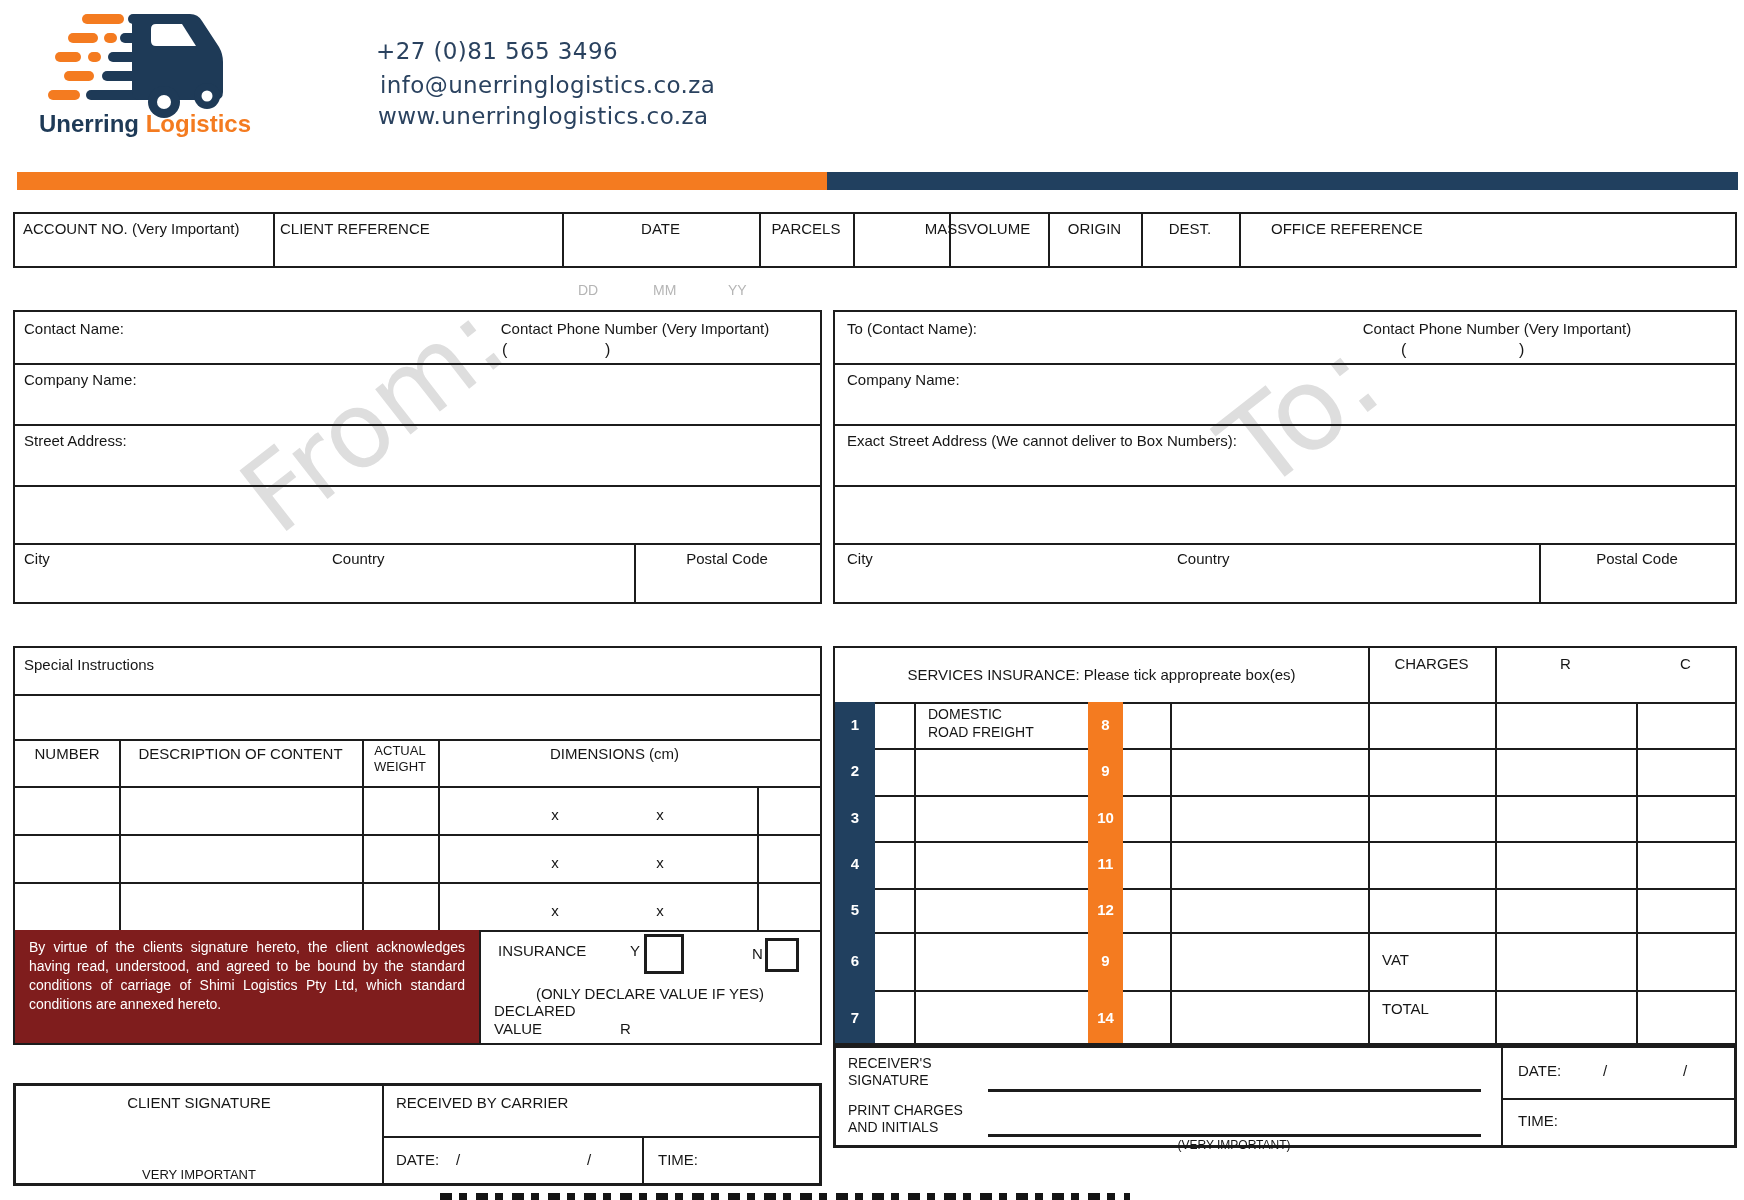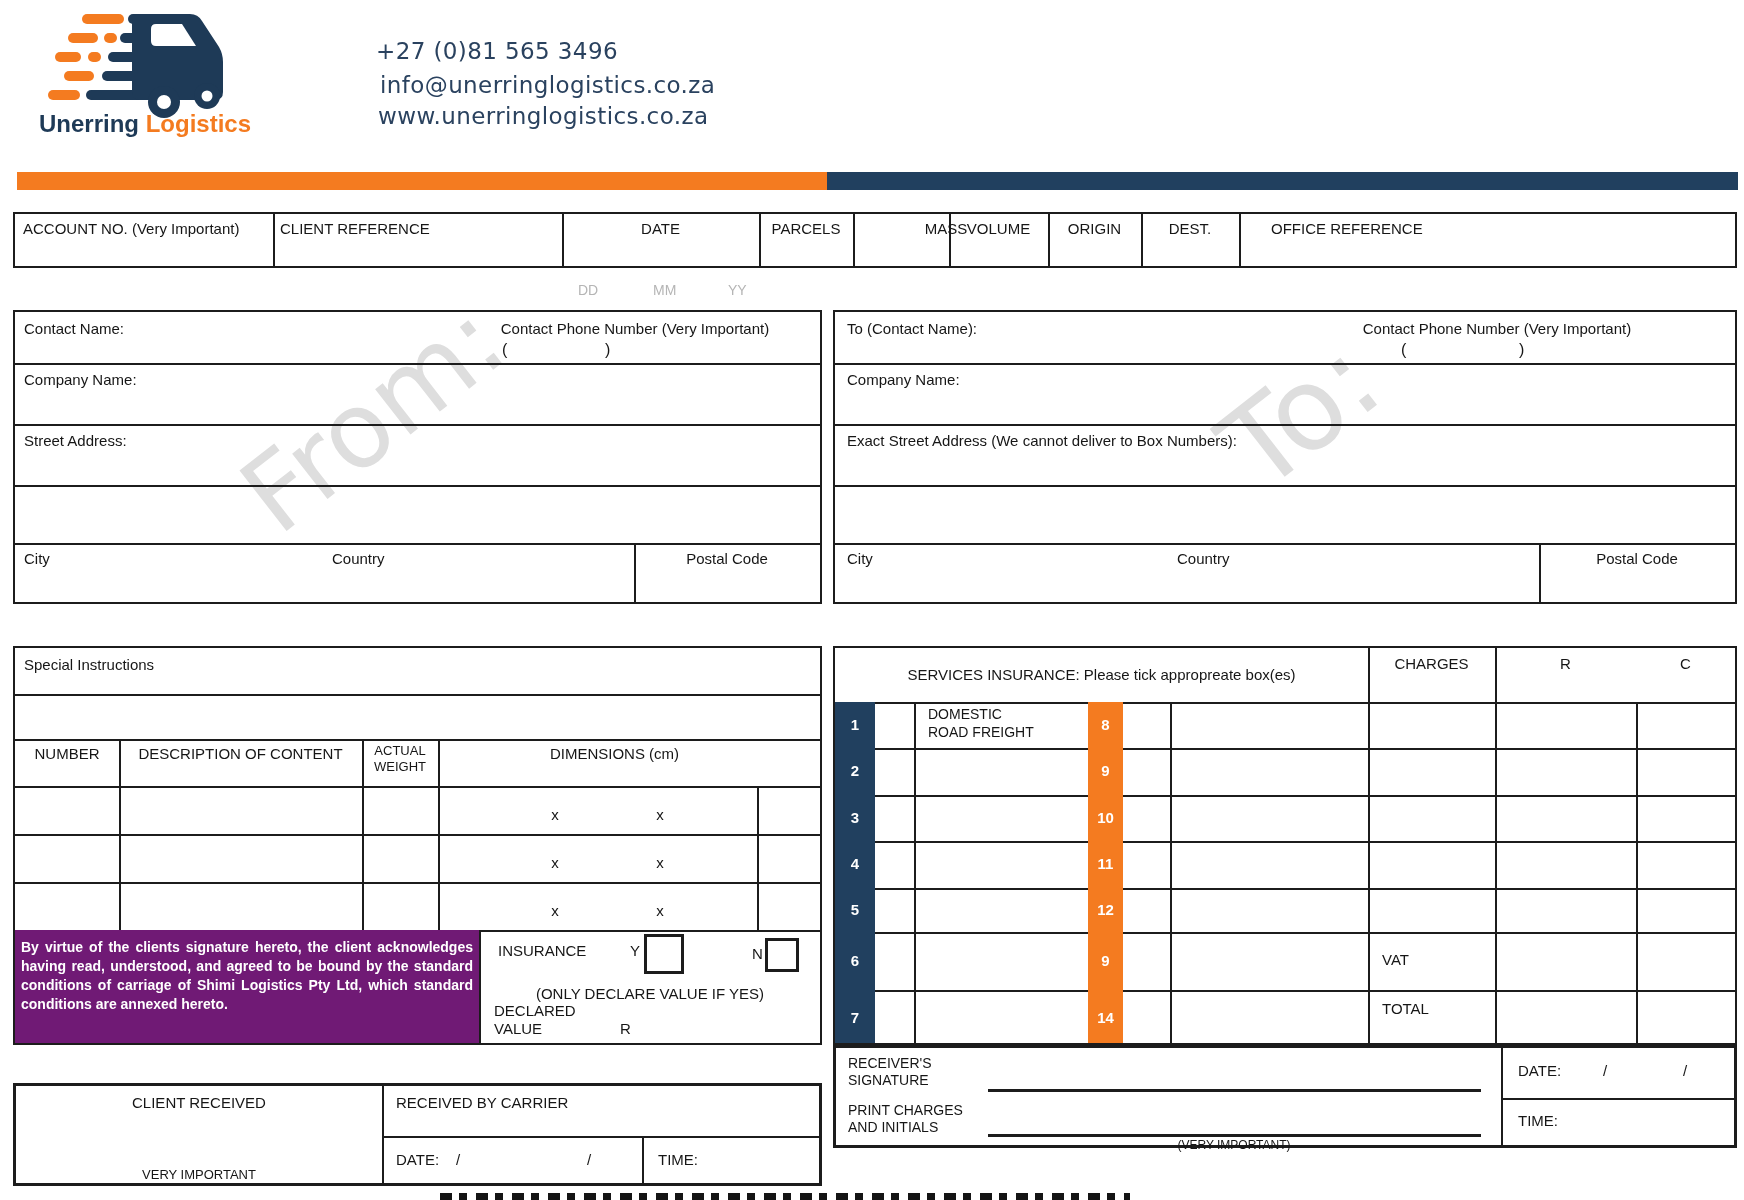--- a/index.html
+++ b/index.html
@@ -193,9 +193,9 @@
     <div class="lbl ctr" style="left:527px;top:254px;width:26px;">x</div>
     <div class="lbl ctr" style="left:632px;top:254px;width:26px;">x</div>
 
-    <div class="abs" style="left:0;top:282px;width:464px;height:113px;background:#701a75;z-index:3;
-                box-sizing:border-box;padding:8px 6px;color:#fff;font-size:14px;line-height:19px;
-                font-weight:700;text-align:justify;">By virtue of the clients signature hereto, the client acknowledges having read, understood, and agreed to be bound by the standard conditions of carriage of Shimi Logistics Pty Ltd, which standard conditions are annexed hereto.</div>
+    <div class="abs" style="left:0;top:282px;width:464px;height:113px;background:#7f1d1d;z-index:3;
+                box-sizing:border-box;padding:8px 14px;color:#fff;font-size:14px;line-height:19px;
+                font-weight:400;text-align:justify;">By virtue of the clients signature hereto, the client acknowledges having read, understood, and agreed to be bound by the standard conditions of carriage of Shimi Logistics Pty Ltd, which standard conditions are annexed hereto.</div>
 
     <div class="lbl" style="left:483px;top:294px;">INSURANCE</div>
     <div class="lbl" style="left:615px;top:294px;">Y</div>

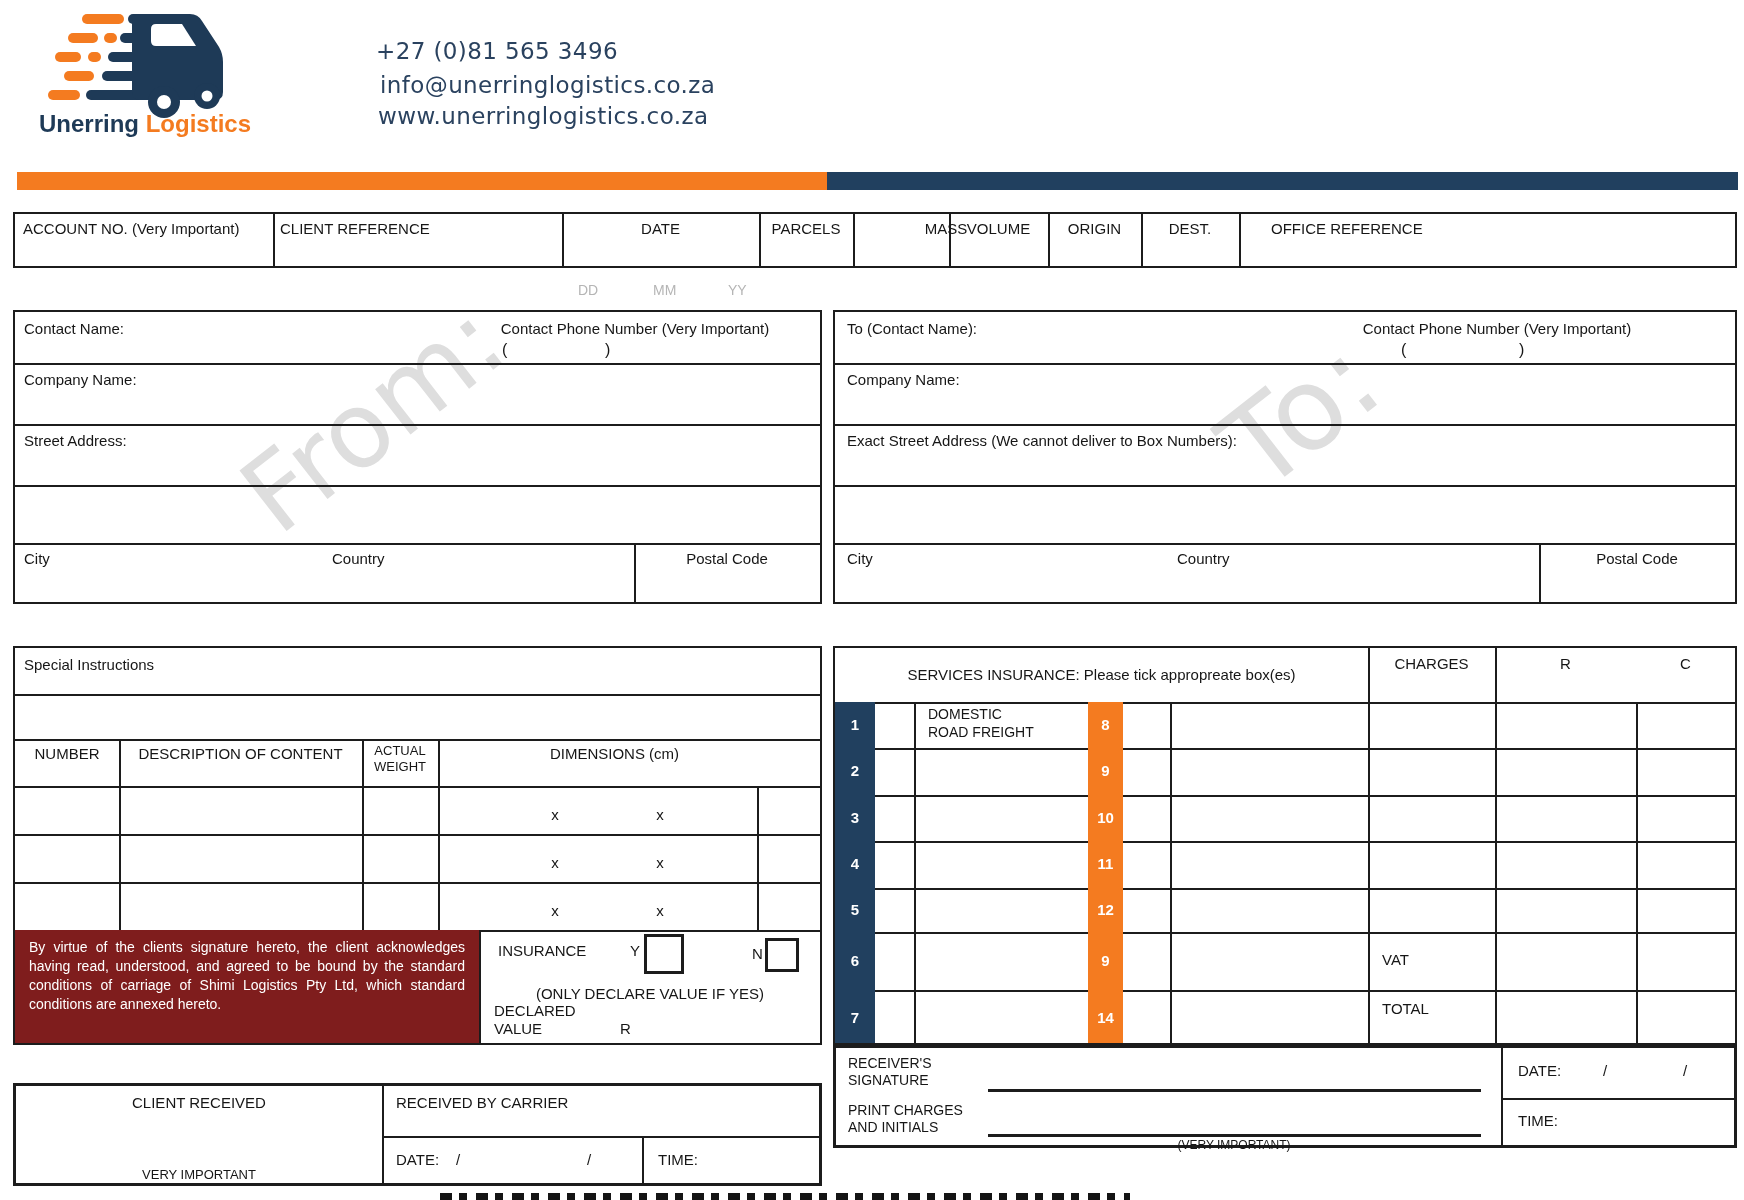--- a/index.html
+++ b/index.html
@@ -283,7 +283,7 @@
     <div class="vl" style="left:626px;top:50px;height:47px;"></div>
 
     <div class="field" style="left:0;top:0;width:366px;height:97px;"></div>
-    <div class="lbl ctr" style="left:0;top:8px;width:366px;">CLIENT RECEIVED</div>
+    <div class="lbl ctr" style="left:0;top:8px;width:366px;">CLIENT SIGNATURE</div>
     <div class="lbl ctr sm" style="left:0;top:80px;width:366px;">VERY IMPORTANT</div>
 
     <div class="field" style="left:366px;top:0;width:437px;height:50px;"></div>

